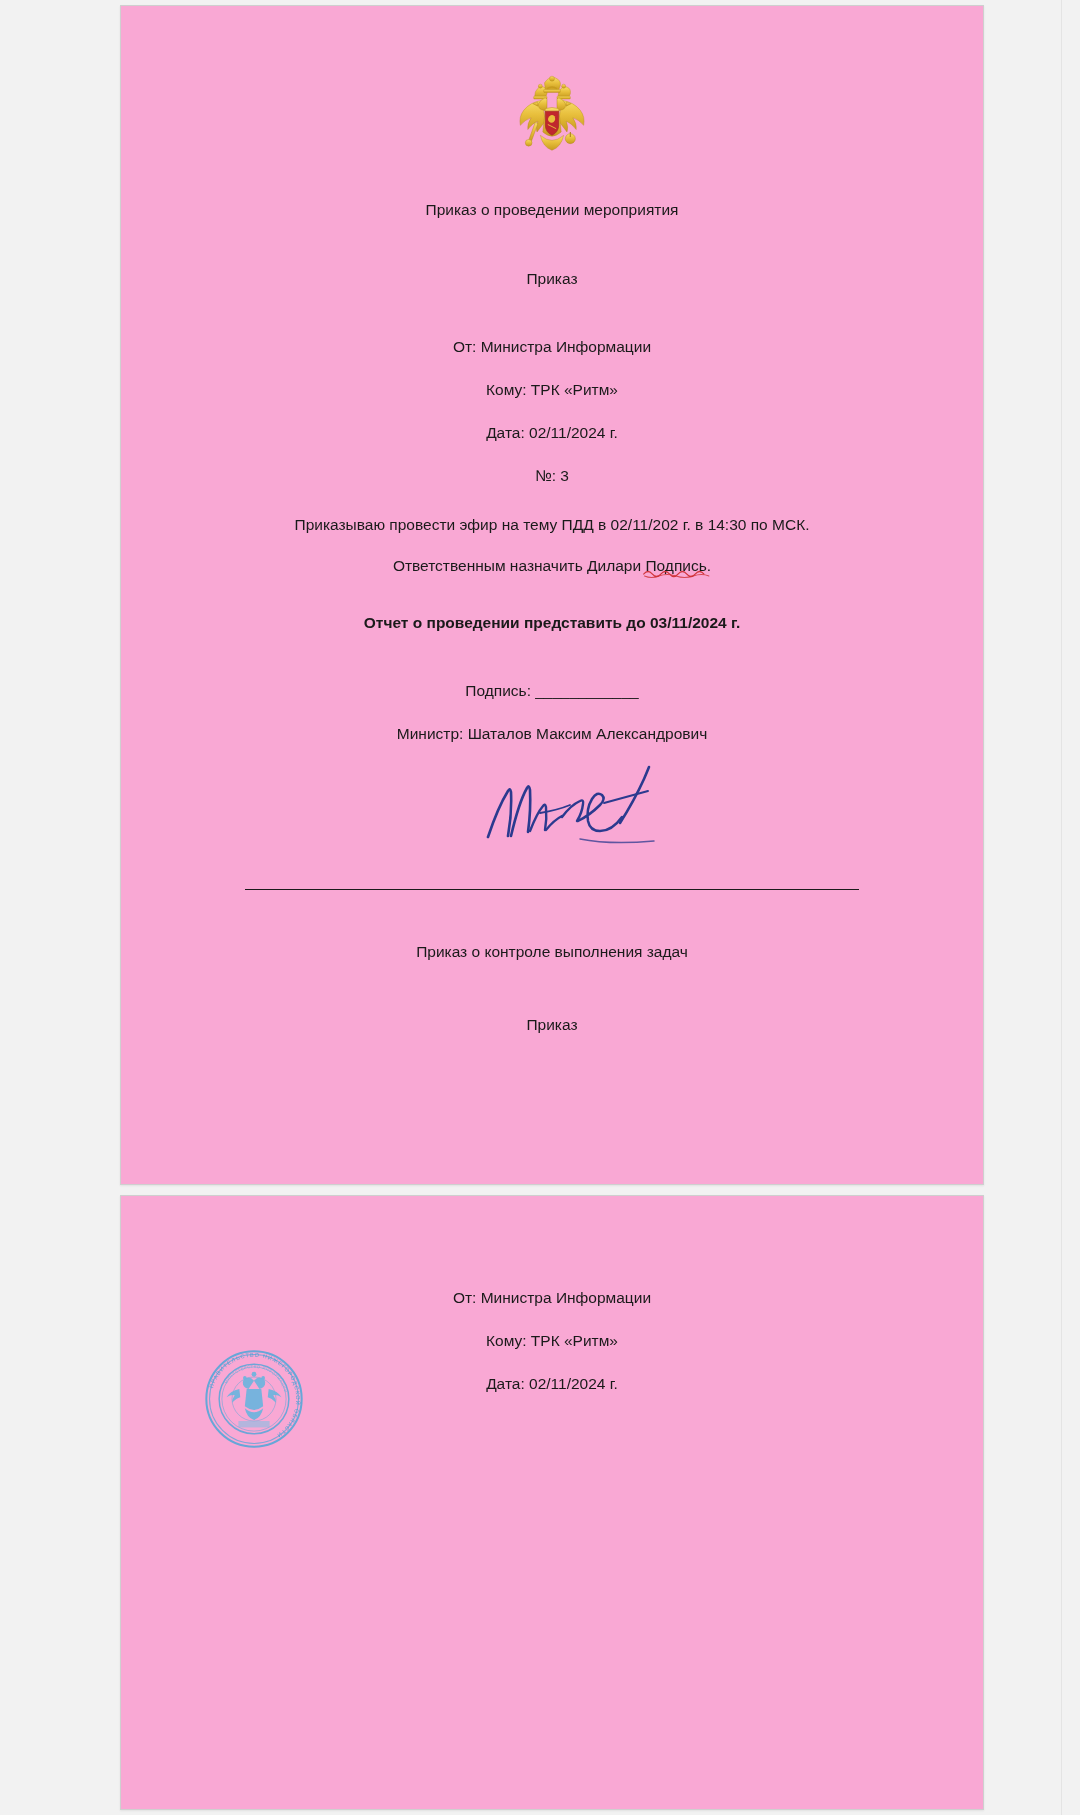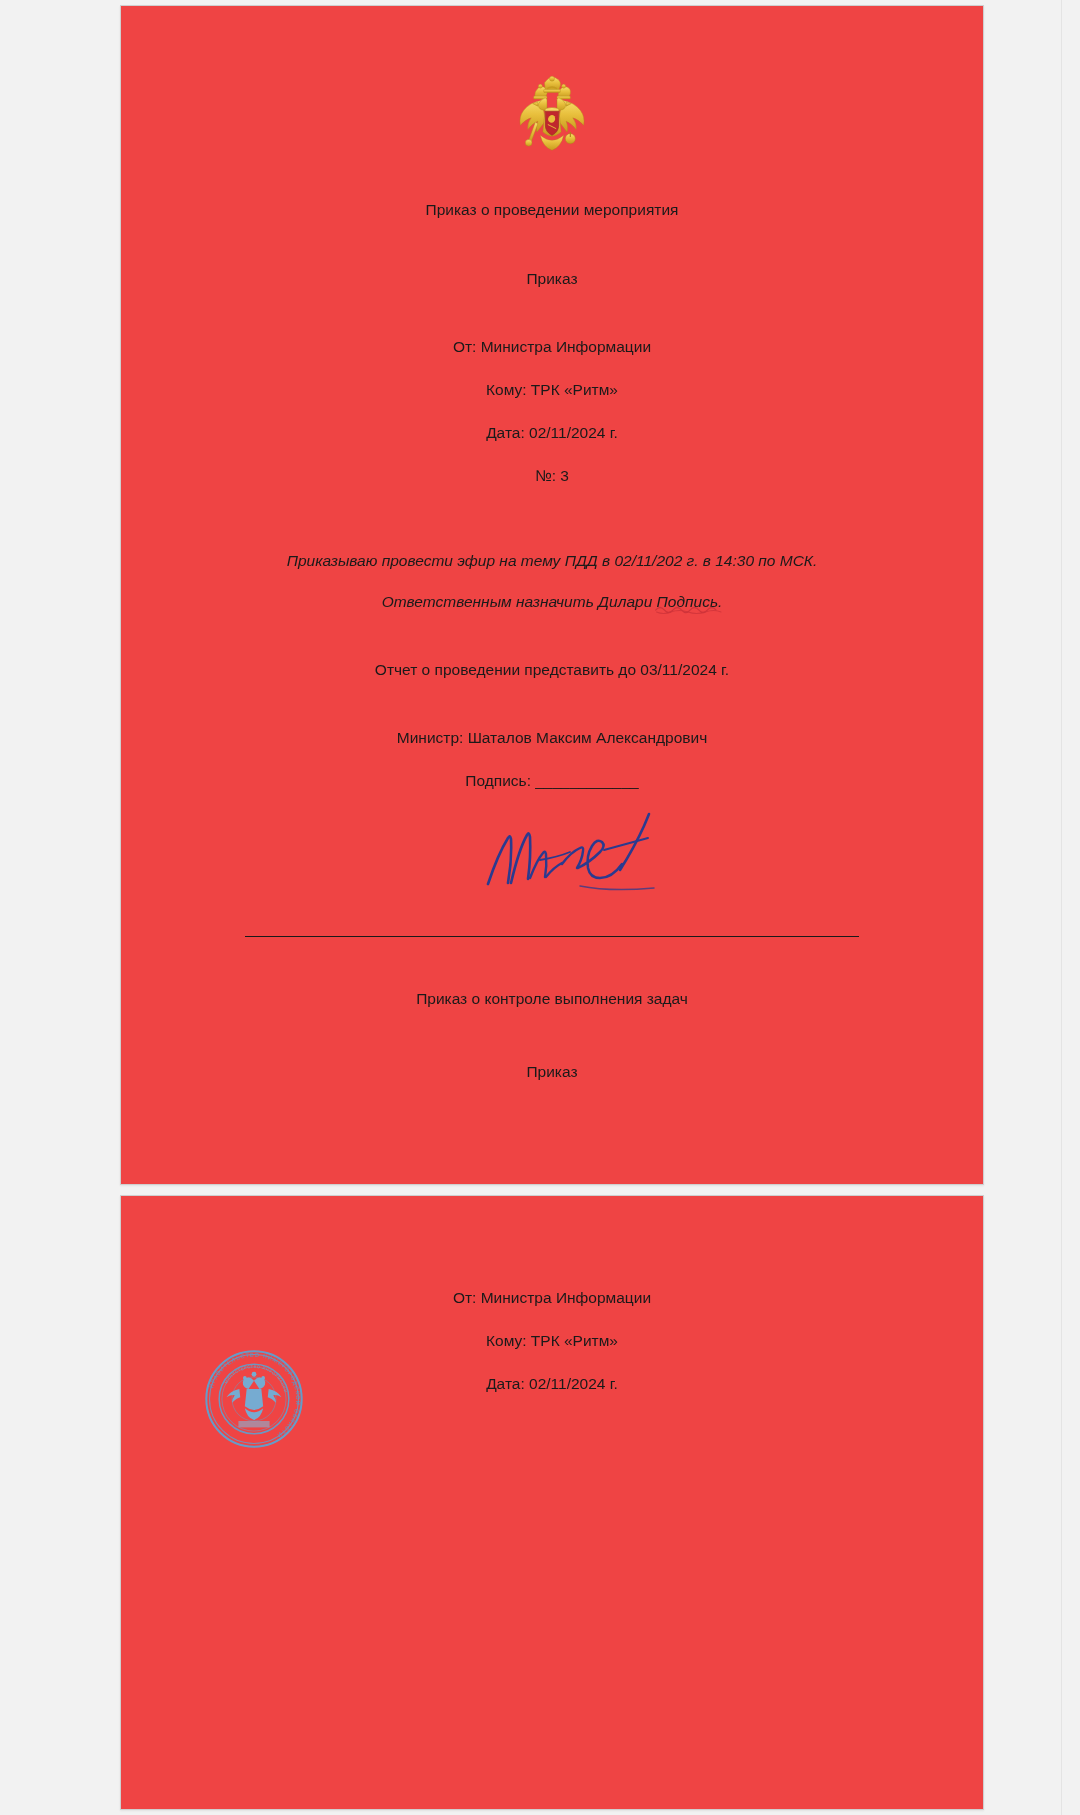--- a/index.html
+++ b/index.html
@@ -34,7 +34,7 @@
     position: absolute;
     left: 120px;
     width: 864px;
-    background: #ef4444;
+    background: #f9a8d4;
     border: 1px solid #cfcfcf;
     box-shadow: 0 1px 2px rgba(0,0,0,0.07);
   }

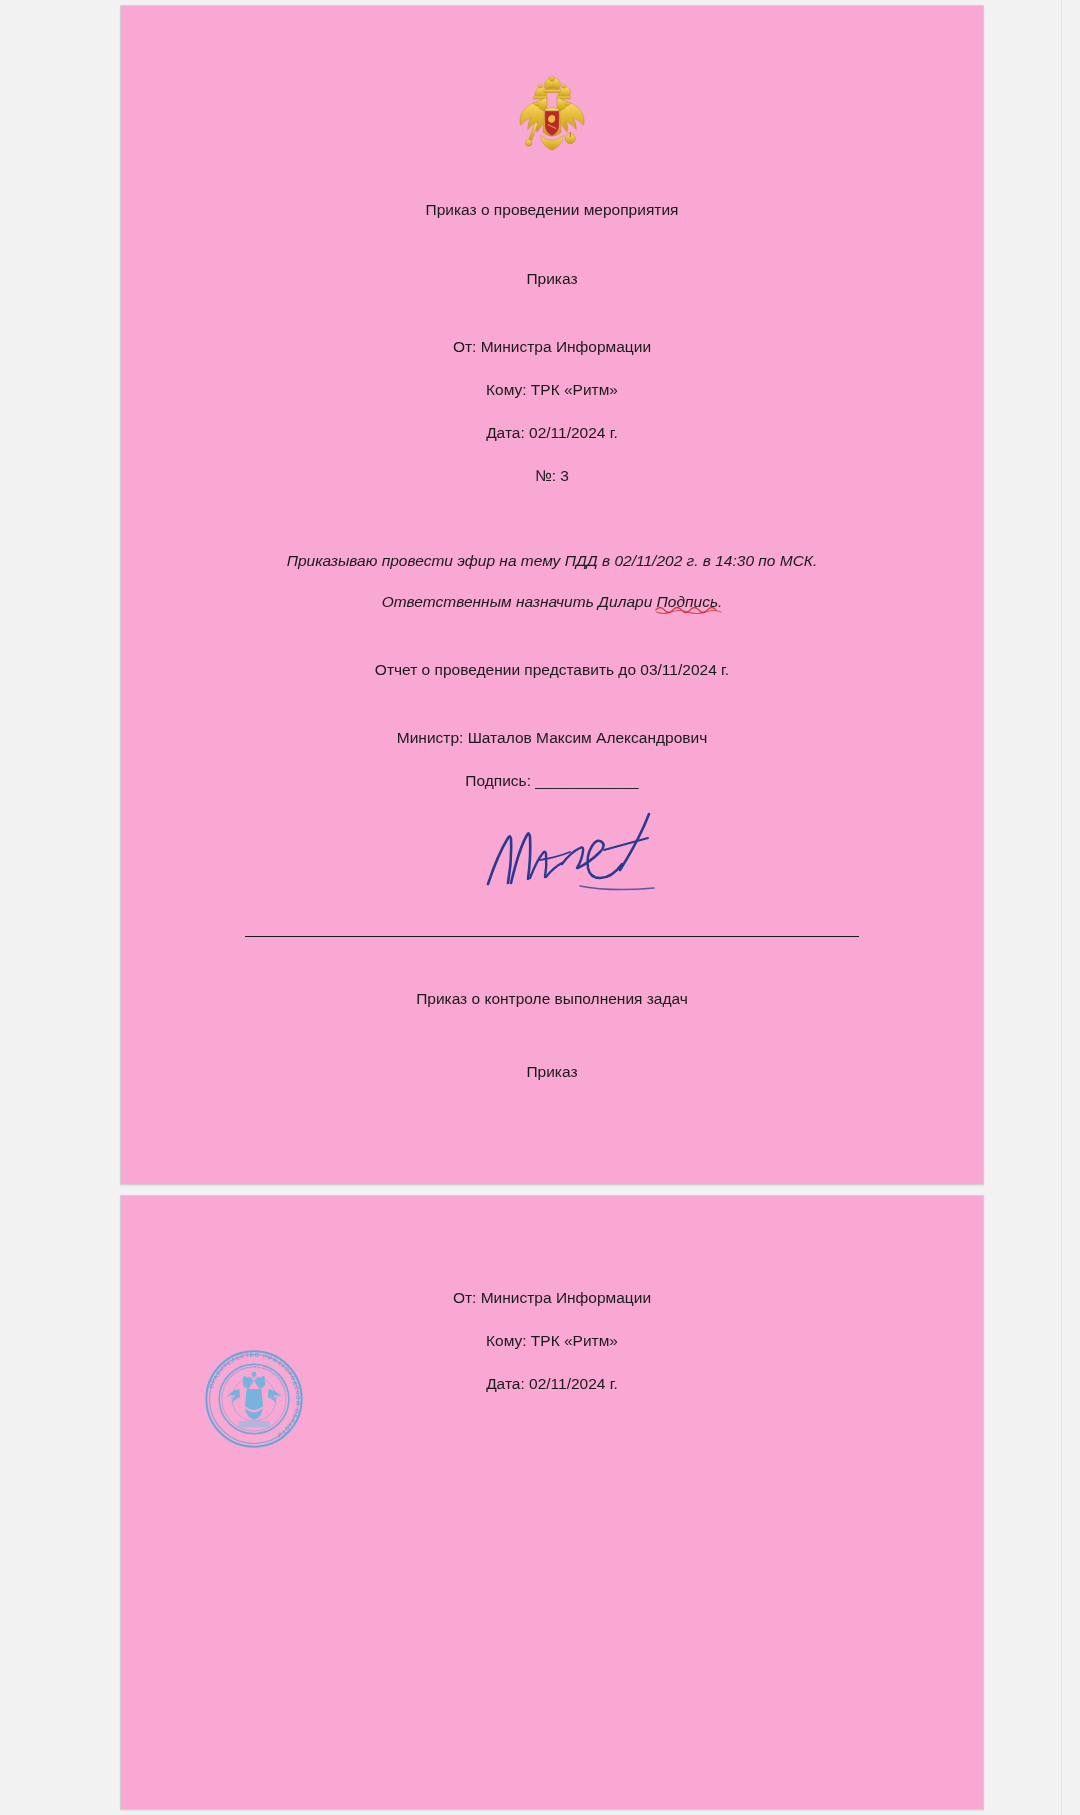--- a/index.html
+++ b/index.html
@@ -71,7 +71,7 @@
   .meta-block   { margin-top: 47px; }
   .meta-block .doc-line + .doc-line { margin-top: 22px; }
 
-  .body-block   { margin-top: 64px; font-style: italic; }
+  .body-block   { margin-top: 28px; }
   .body-block .doc-line + .doc-line { margin-top: 21px; }
 
   .report-block { margin-top: 47px; }

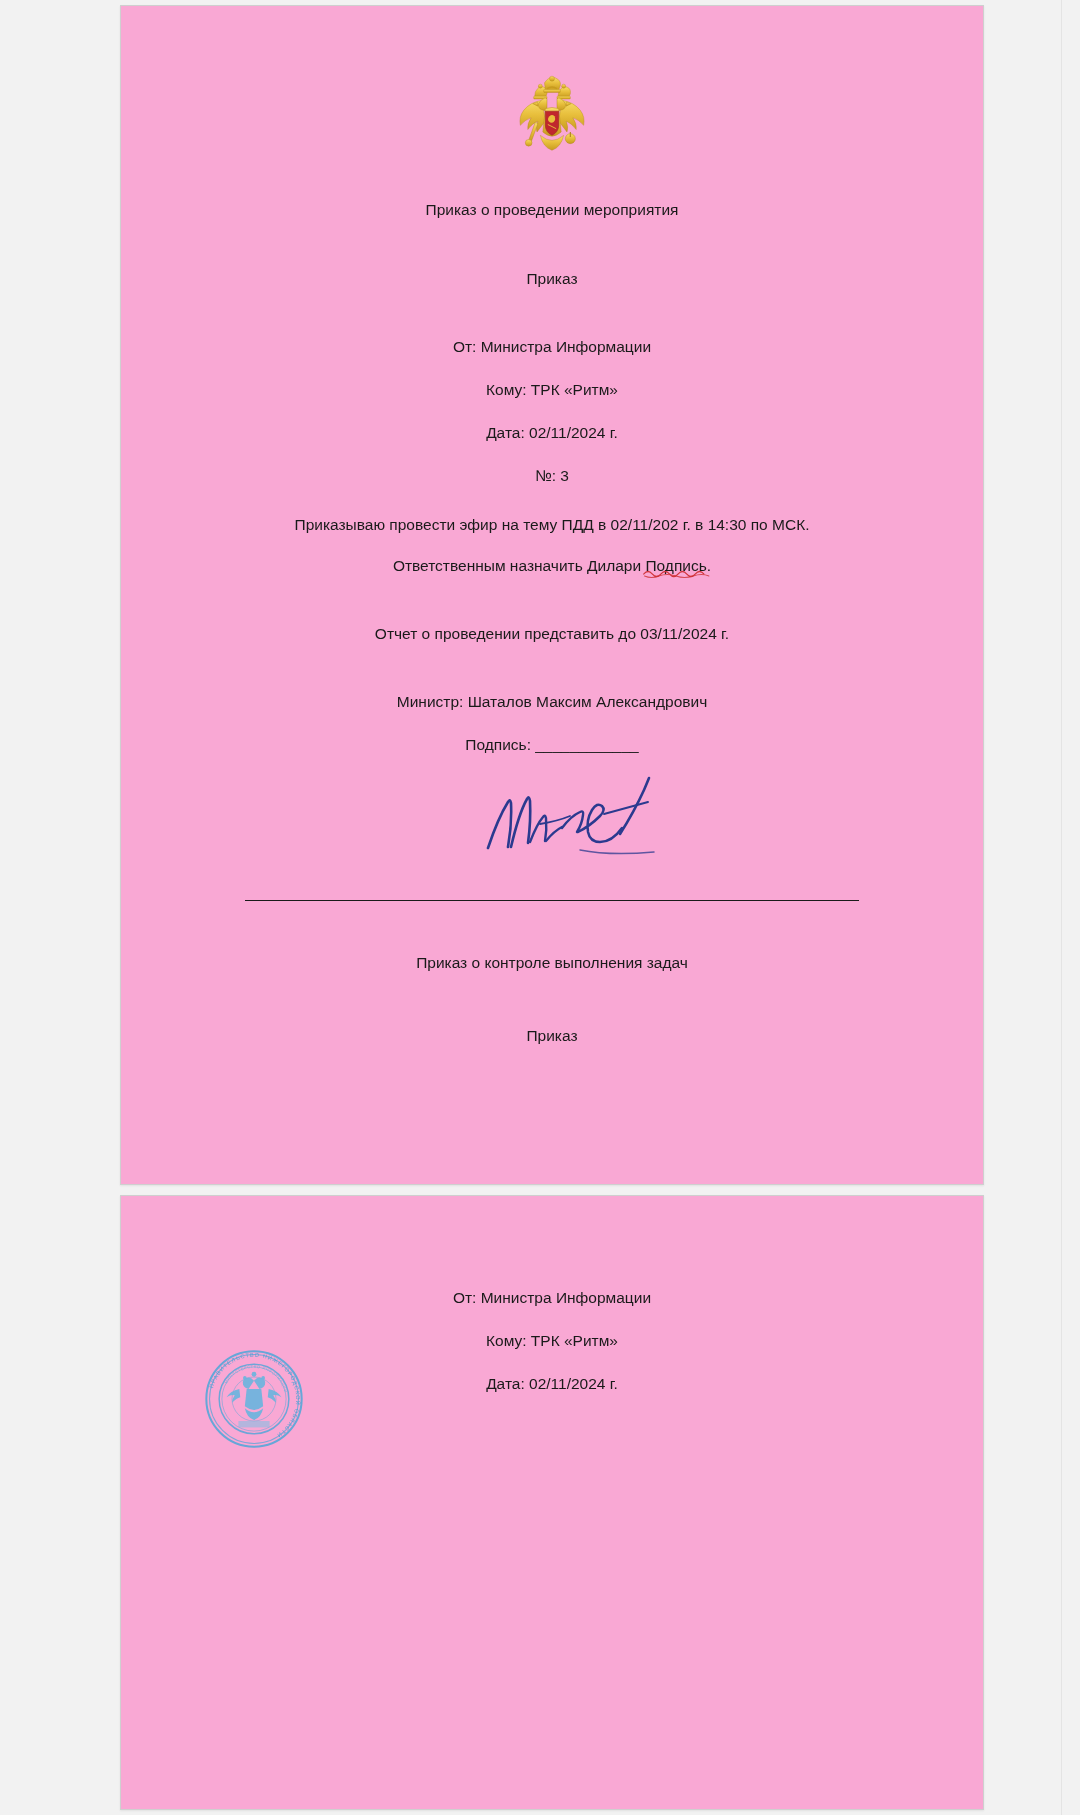--- a/index.html
+++ b/index.html
@@ -74,7 +74,7 @@
   .body-block   { margin-top: 28px; }
   .body-block .doc-line + .doc-line { margin-top: 21px; }
 
-  .report-block { margin-top: 47px; }
+  .report-block { margin-top: 36px; font-weight: bold; }
   .sign-block   { margin-top: 47px; }
   .sign-block .doc-line + .doc-line { margin-top: 22px; }
 

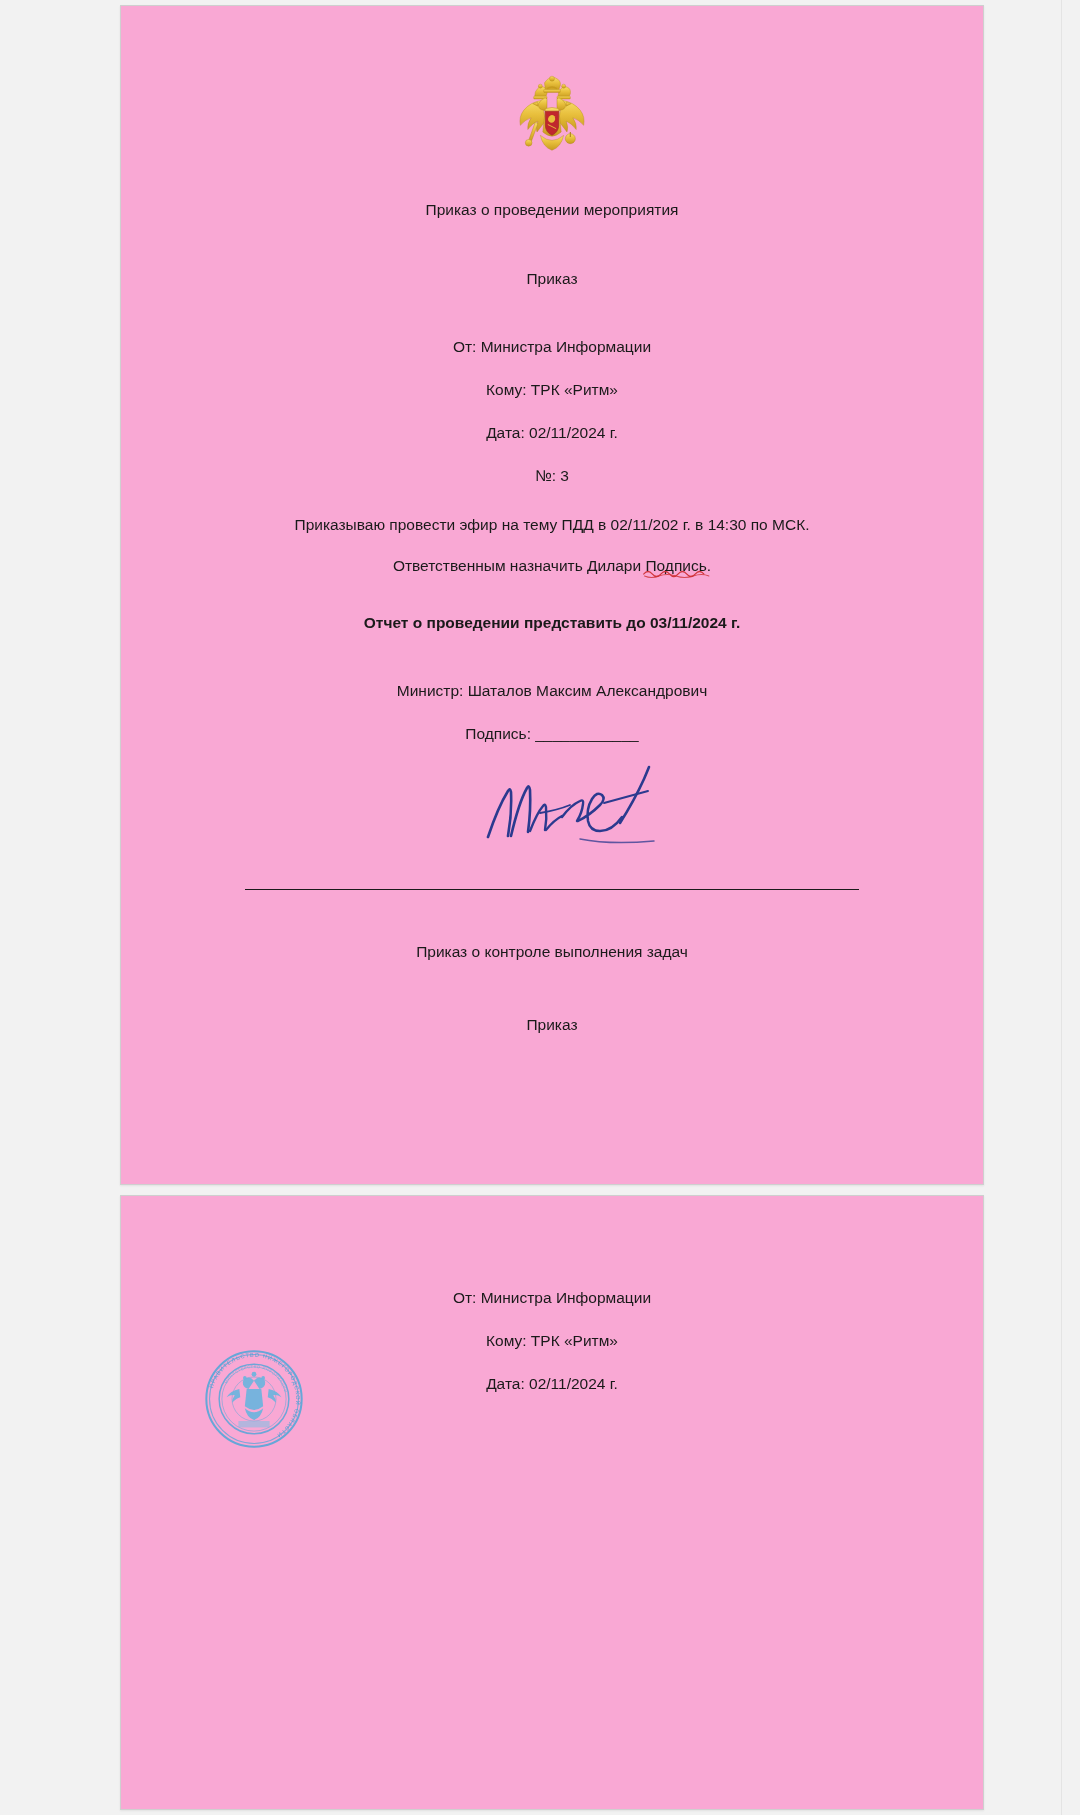--- a/index.html
+++ b/index.html
@@ -220,8 +220,8 @@
       </div>
 
       <div class="sign-block">
+        <div class="doc-line">Подпись: ____________</div>
         <div class="doc-line">Министр: Шаталов Максим Александрович</div>
-        <div class="doc-line">Подпись: ____________</div>
       </div>
 
       <div class="signature-wrap">

